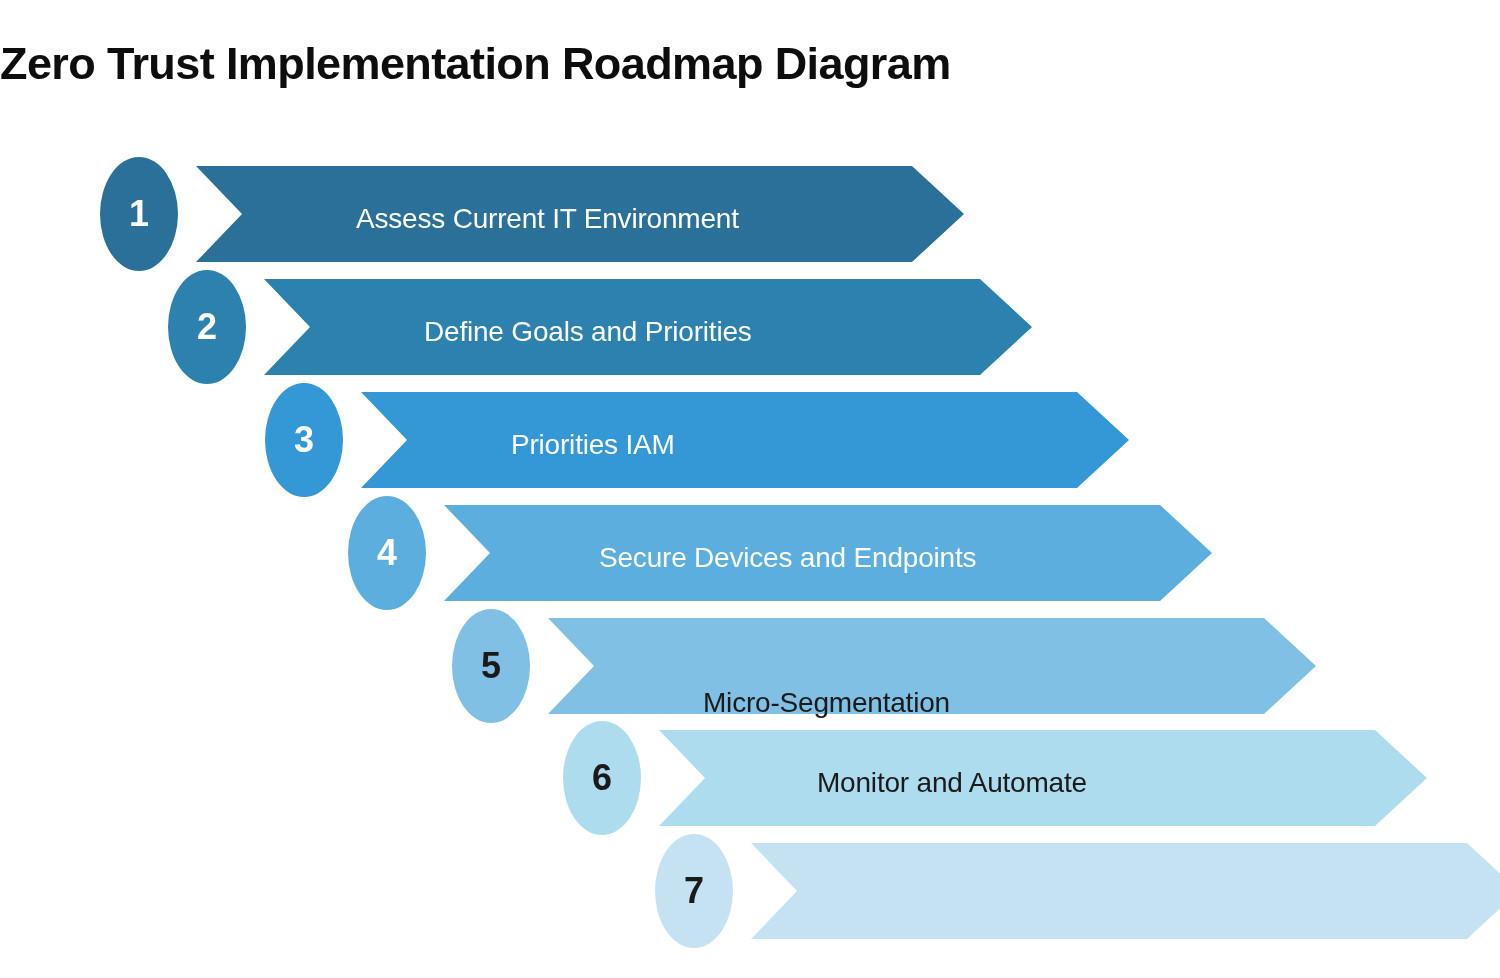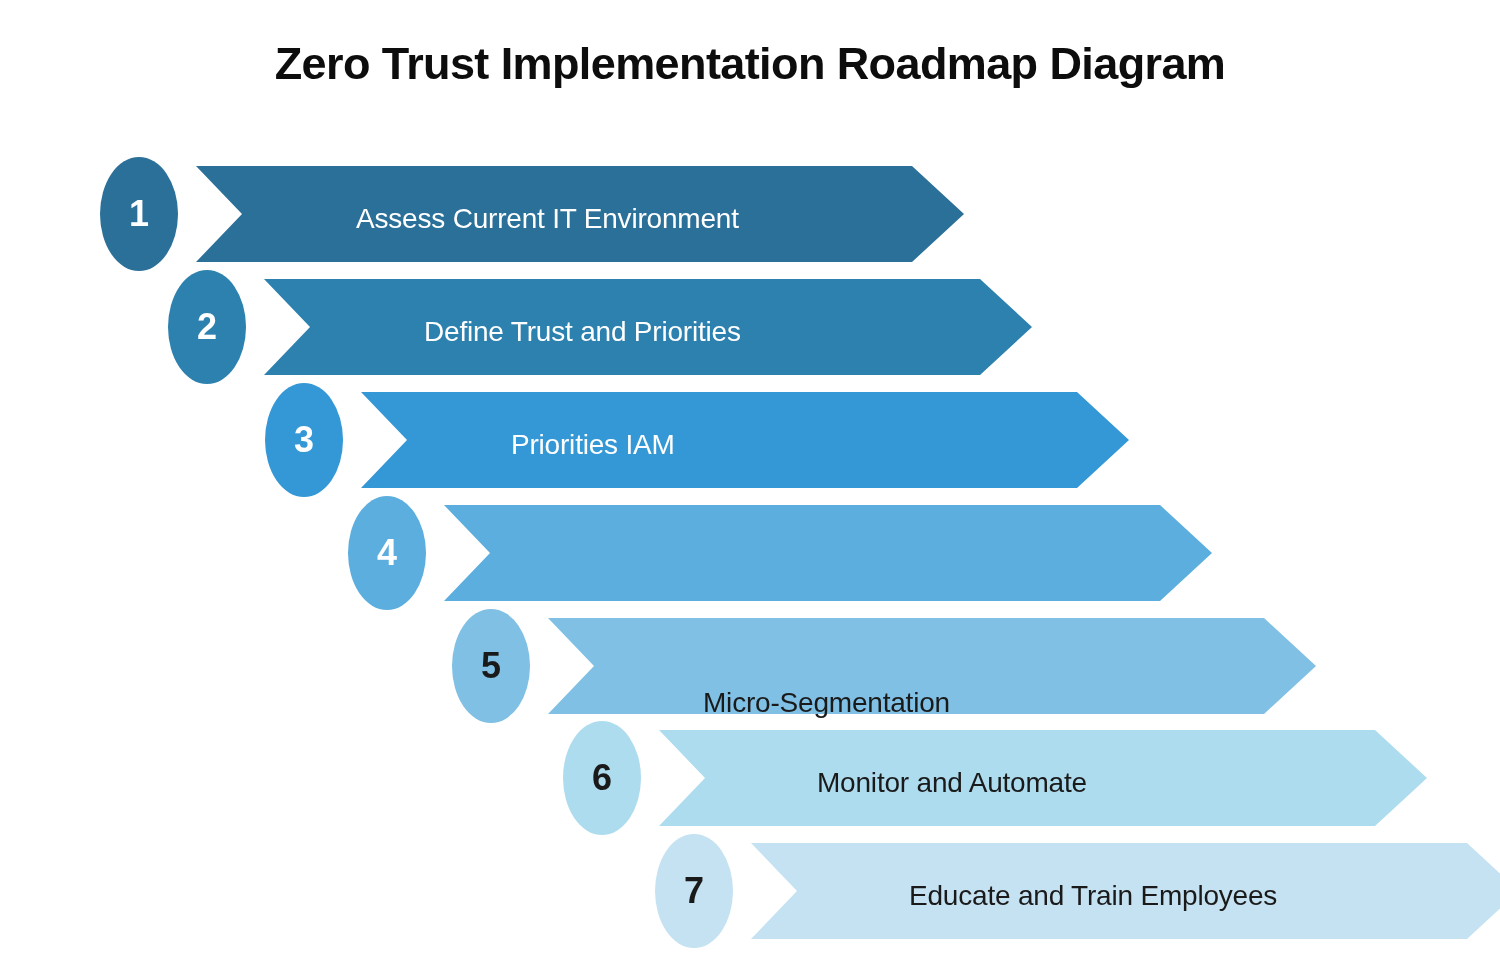--- a/index.html
+++ b/index.html
@@ -15,7 +15,6 @@
   #diagram-title {
     position:absolute;
     top:38px; left:0; width:1500px;
-    text-align:center;
     font-size:45px;
     font-weight:700;
     letter-spacing:-0.6px;

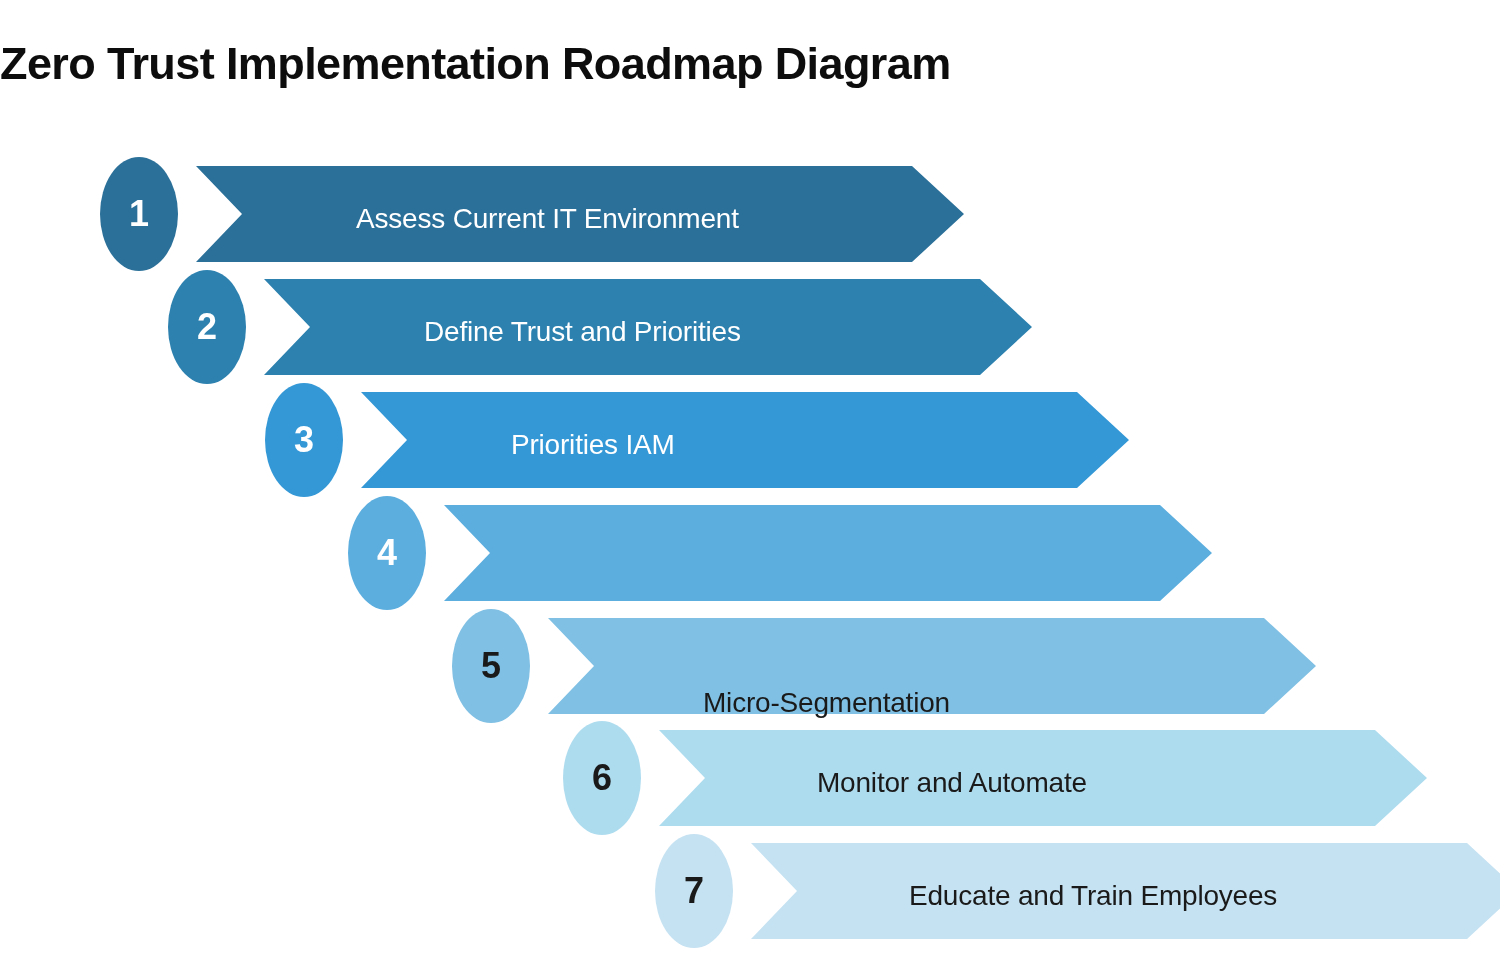--- a/index.html
+++ b/index.html
@@ -78,7 +78,7 @@
       </div>
       <div class="step-row" style="left: 168px; top: 279px; width: 864px;">
         <div class="step-bar" style="left: 96px; width: 768px; background: rgb(44, 129, 175);"></div>
-        <div class="step-label" style="left: 256px; color: rgb(255, 255, 255);">Define Trust and Priorities</div>
+        <div class="step-label" style="left: 256px; color: rgb(255, 255, 255);">Define Goals and Priorities</div>
         <div class="step-badge" style="left: 0px; background: rgb(44, 129, 175); color: rgb(255, 255, 255);">2</div>
       </div>
       <div class="step-row" style="left: 265px; top: 392px; width: 864px;">

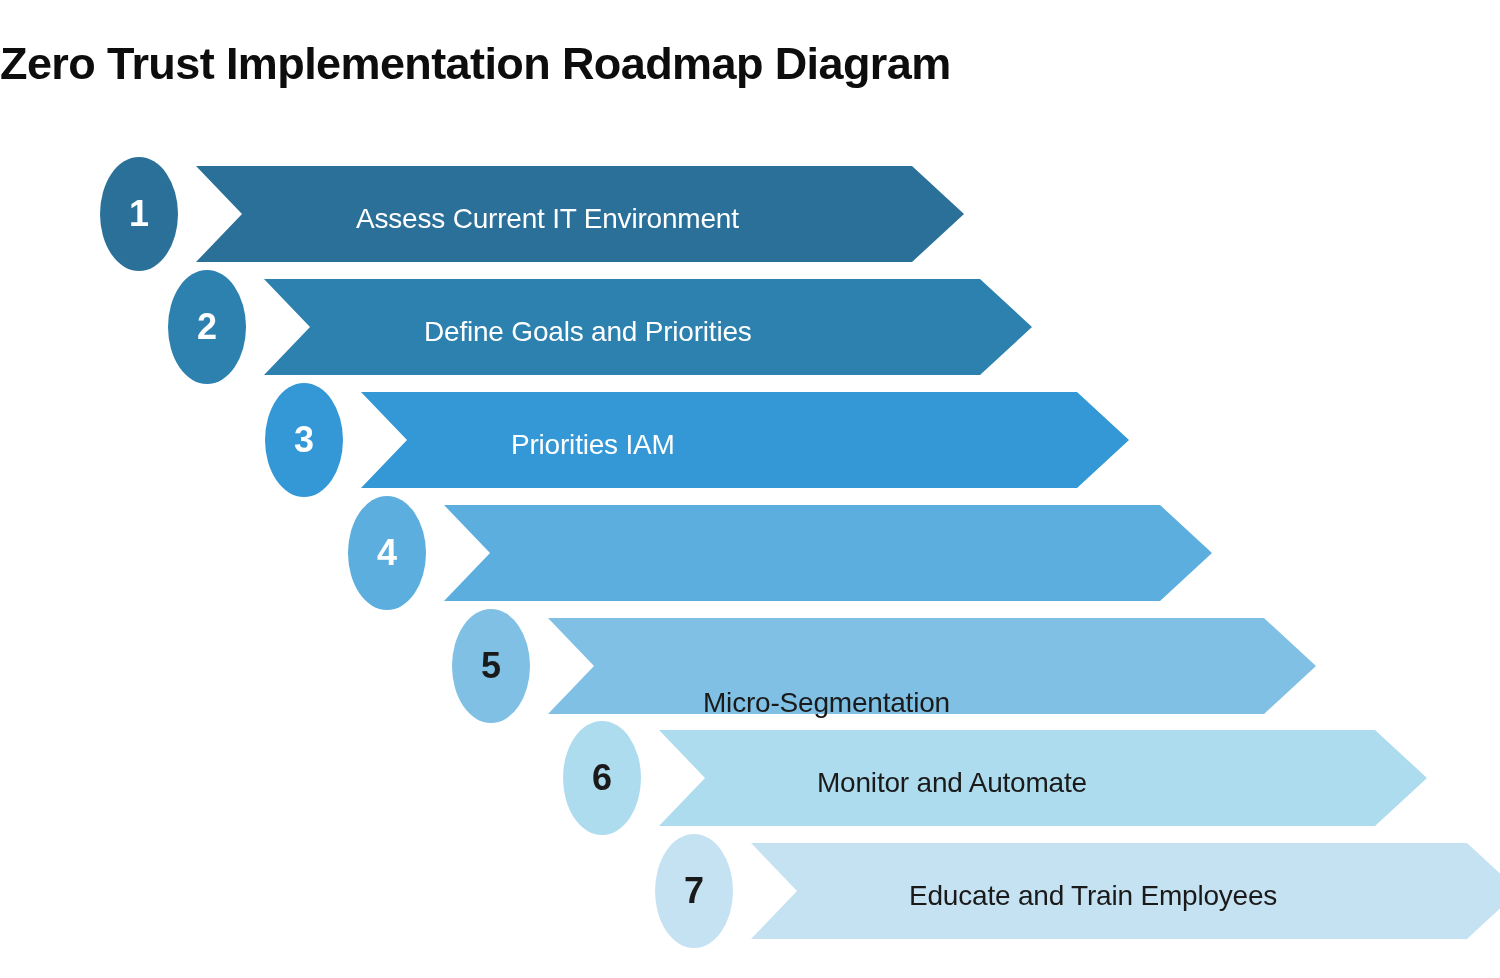--- a/index.html
+++ b/index.html
@@ -88,6 +88,7 @@
       </div>
       <div class="step-row" style="left: 348px; top: 505px; width: 864px;">
         <div class="step-bar" style="left: 96px; width: 768px; background: rgb(92, 174, 223);"></div>
+        <div class="step-label" style="left: 251px; color: rgb(255, 255, 255);">Secure Devices and Endpoints</div>
         <div class="step-badge" style="left: 0px; background: rgb(92, 174, 223); color: rgb(255, 255, 255);">4</div>
       </div>
       <div class="step-row" style="left: 452px; top: 618px; width: 864px;">

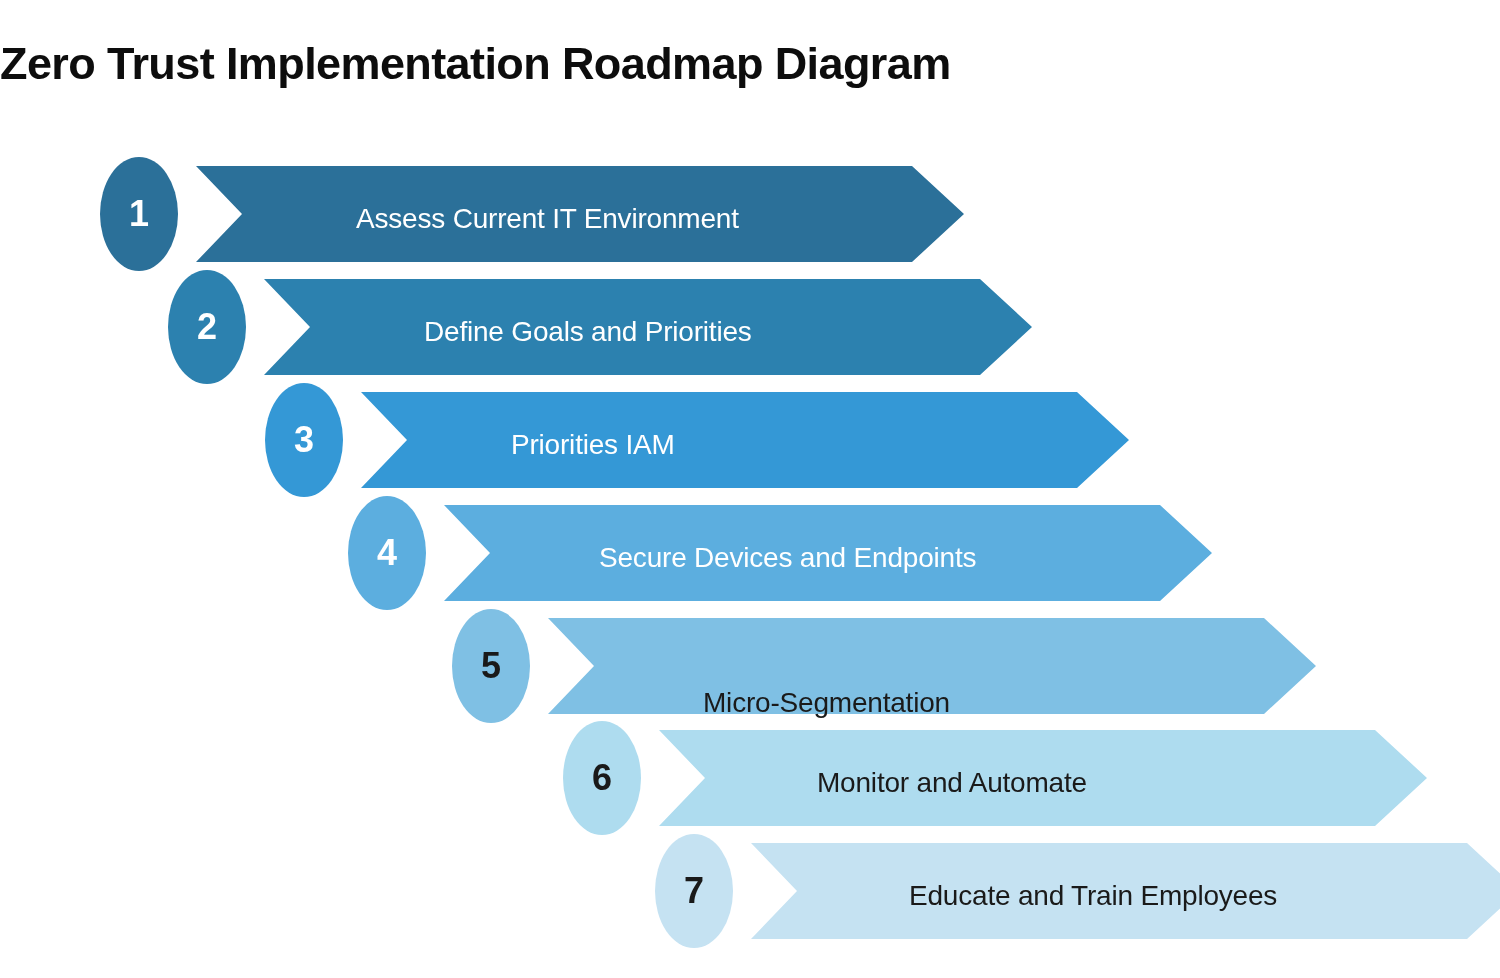--- a/index.html
+++ b/index.html
@@ -103,7 +103,6 @@
       </div>
       <div class="step-row" style="left: 655px; top: 843px; width: 864px;">
         <div class="step-bar" style="left: 96px; width: 768px; background: rgb(197, 226, 242);"></div>
-        <div class="step-label" style="left: 254px; color: rgb(26, 26, 26);">Educate and Train Employees</div>
         <div class="step-badge" style="left: 0px; background: rgb(197, 226, 242); color: rgb(26, 26, 26);">7</div>
       </div>
     </div>

